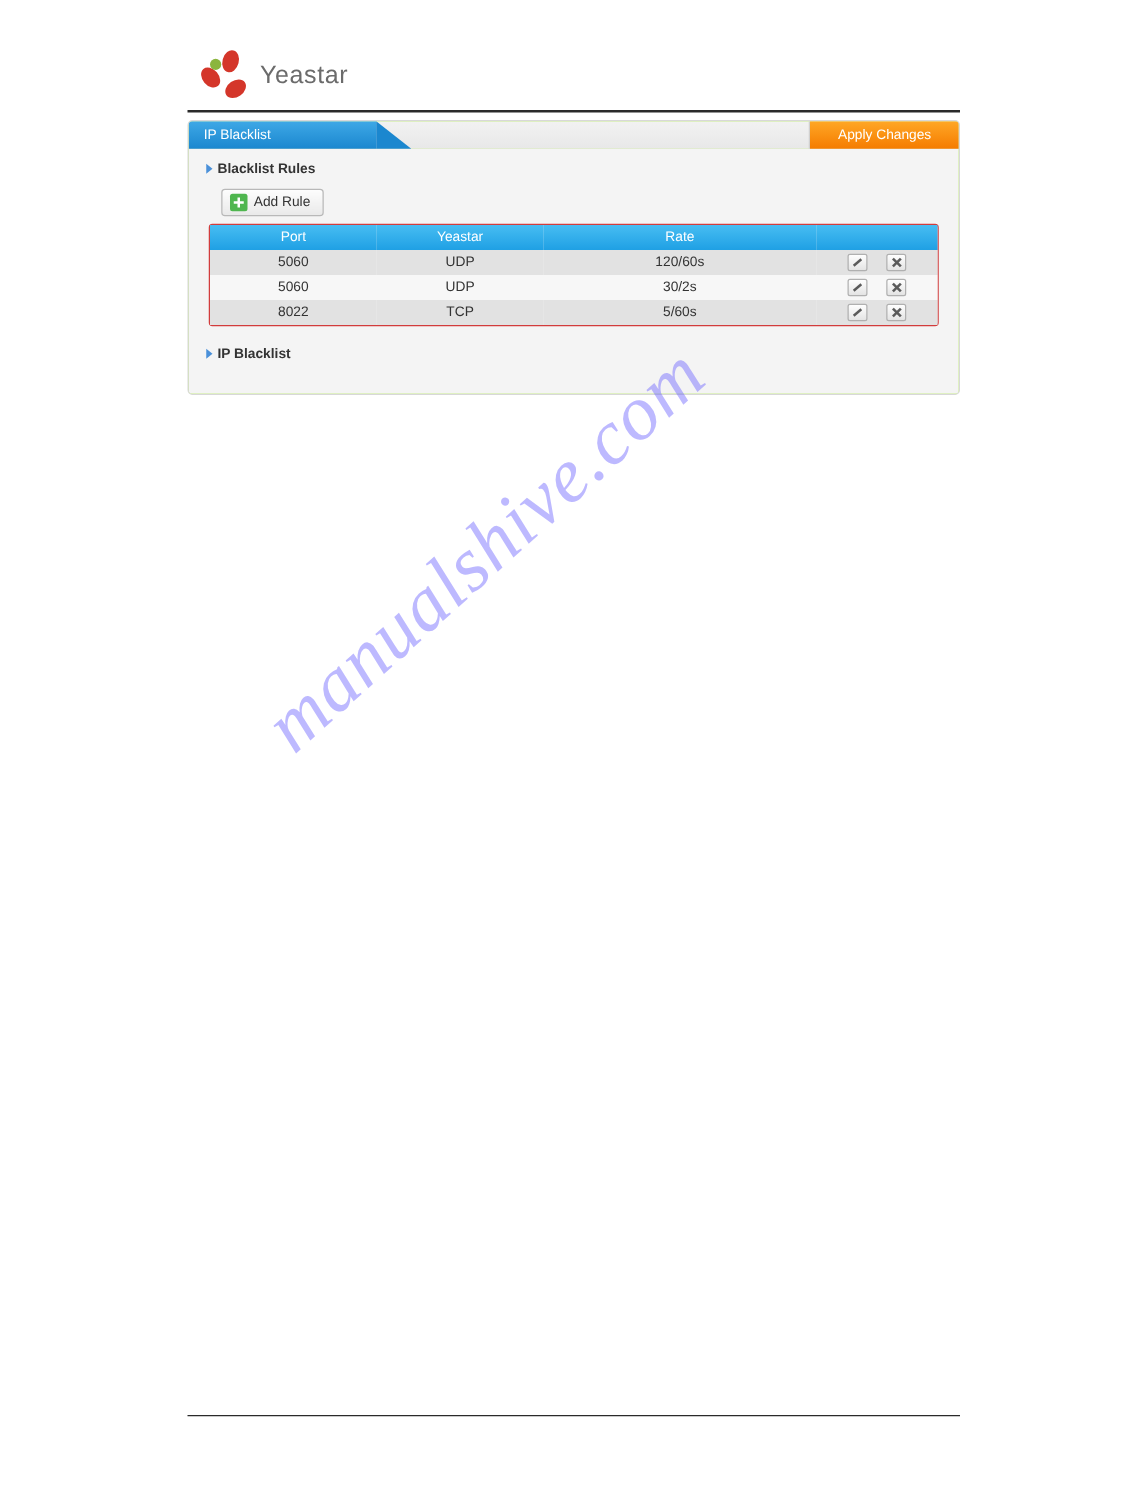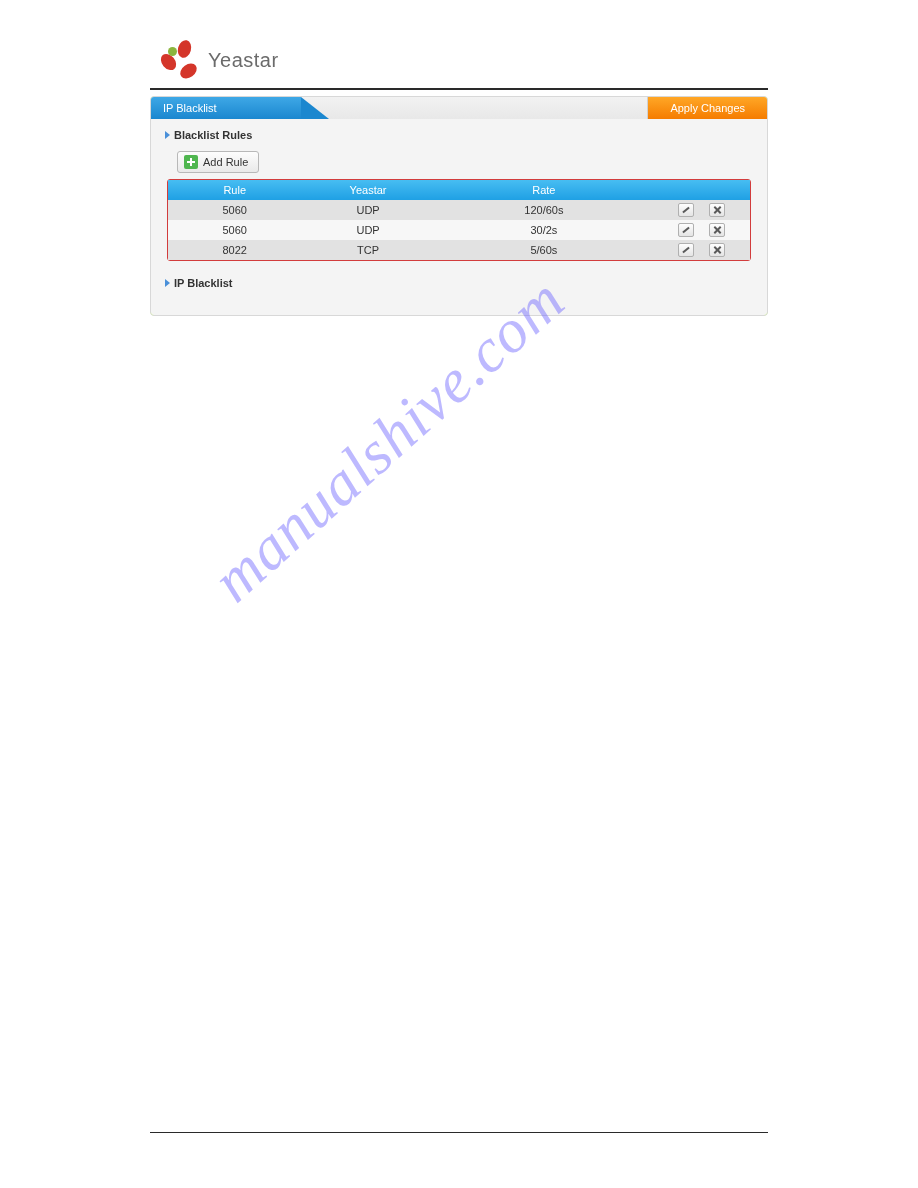--- a/index.html
+++ b/index.html
@@ -282,7 +282,7 @@
         <table class="rules-table">
           <thead>
             <tr>
-              <th class="col-port">Rule</th>
+              <th class="col-port">Port</th>
               <th class="col-proto">Yeastar</th>
               <th class="col-rate">Rate</th>
               <th class="col-act"></th>

